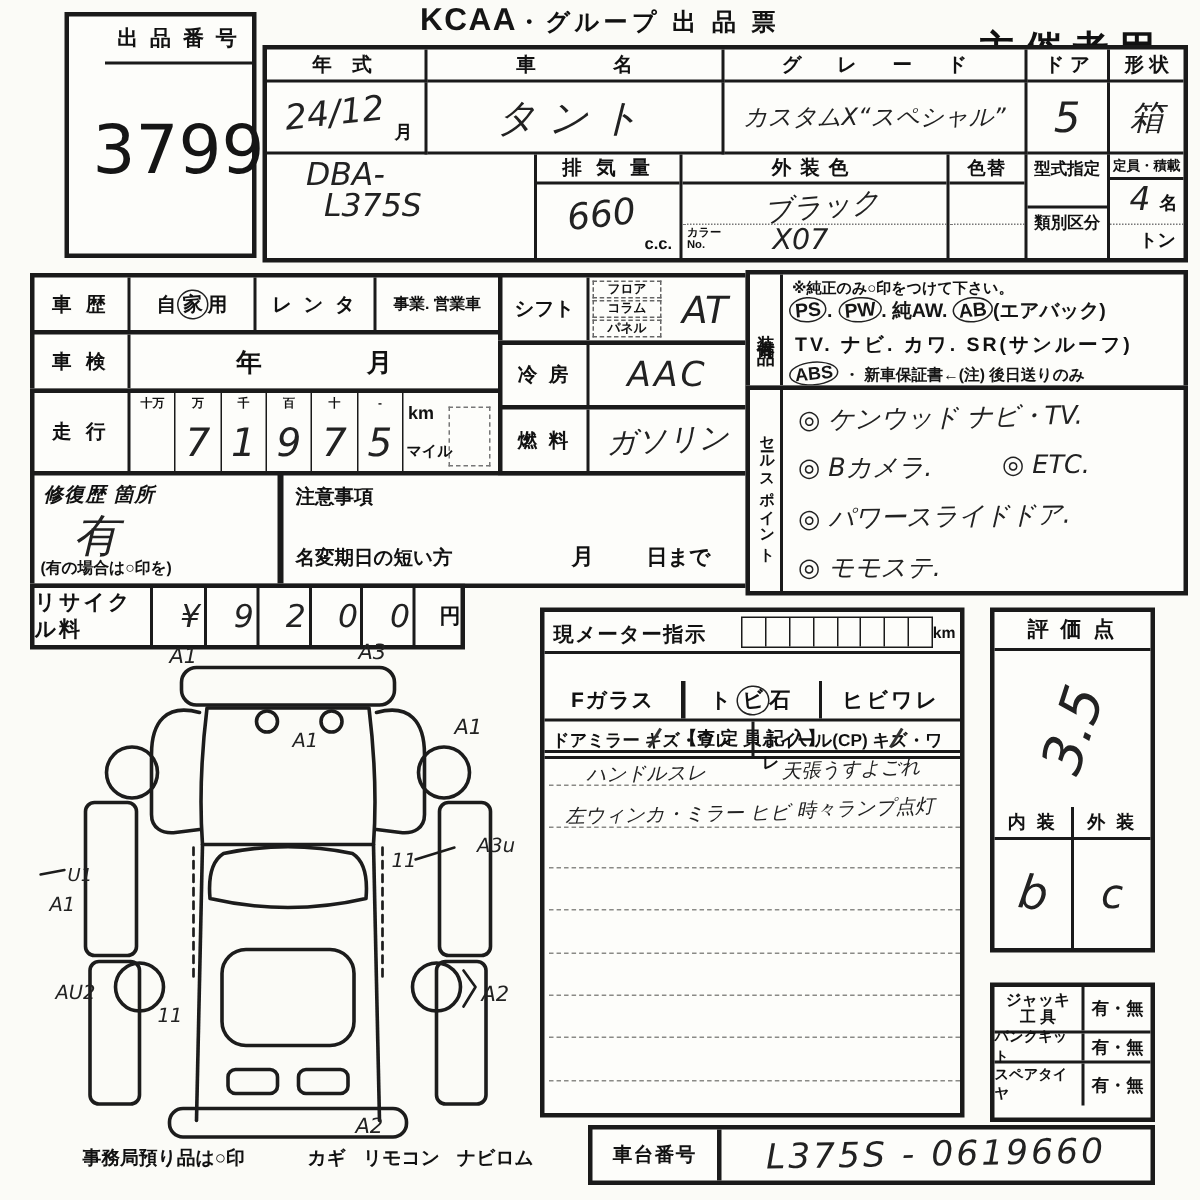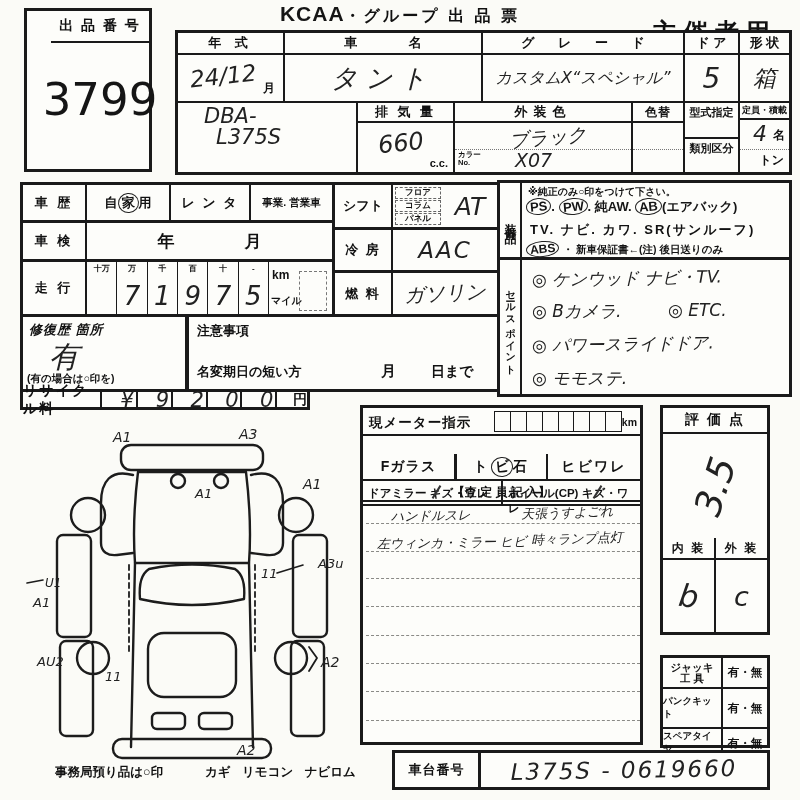--- a/index.html
+++ b/index.html
@@ -35,7 +35,7 @@
   </div>
   <div class="abs hd" style="left:652px;top:16px;font-size:25px;letter-spacing:6px;">主催者用</div>
 
-  <div class="abs bx" style="left:24px;top:8px;width:128px;height:164px;padding-left:24px;">
+  <div class="abs bx" style="left:43px;top:8px;width:128px;height:164px;padding-left:24px;">
     <div class="ctr b2b hd" style="height:32px;font-size:14px;letter-spacing:2px;">出 品 番 号</div>
     <div class="ctr" style="height:112px;font-size:45px;font-family:'DejaVu Sans',sans-serif;">3799</div>
   </div>

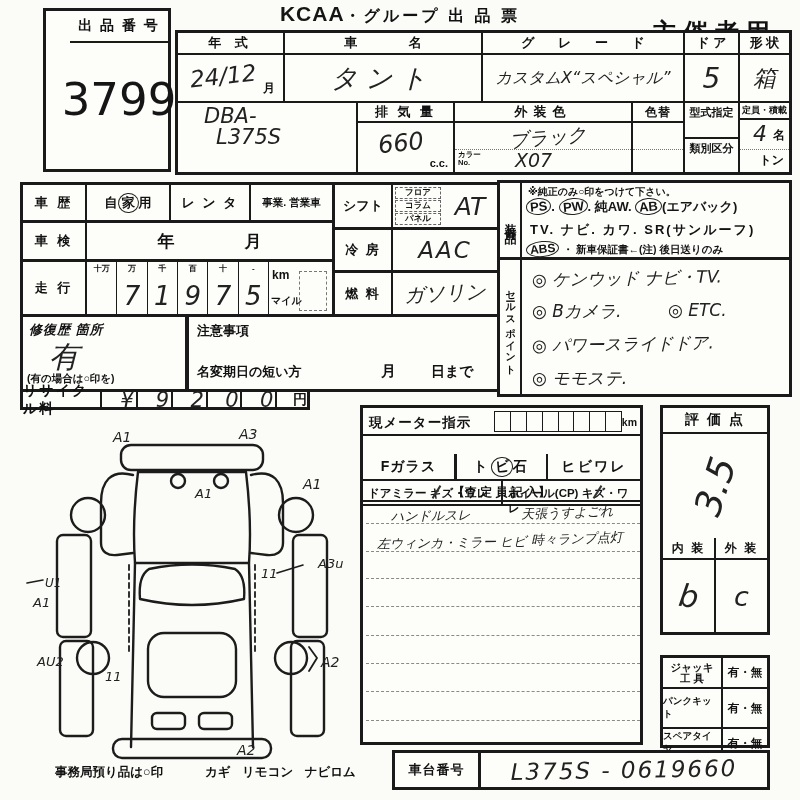--- a/index.html
+++ b/index.html
@@ -160,7 +160,7 @@
     <span class="hd" style="position:absolute;left:242px;bottom:8px;font-size:14px;">日まで</span>
   </div>
 
-  <div class="abs bx" style="left:20px;top:389px;width:290px;height:21px;display:flex;gap:16px;">
+  <div class="abs bx" style="left:20px;top:389px;width:290px;height:44px;display:flex;gap:16px;">
     <div class="ctr b2r hd" style="width:121px;font-size:14px;letter-spacing:2px;">リサイクル料</div>
     <div class="ctr b2r hw" style="width:31px;font-size:21px;">¥</div>
     <div class="ctr b2r hw" style="width:28px;font-size:21px;">9</div>

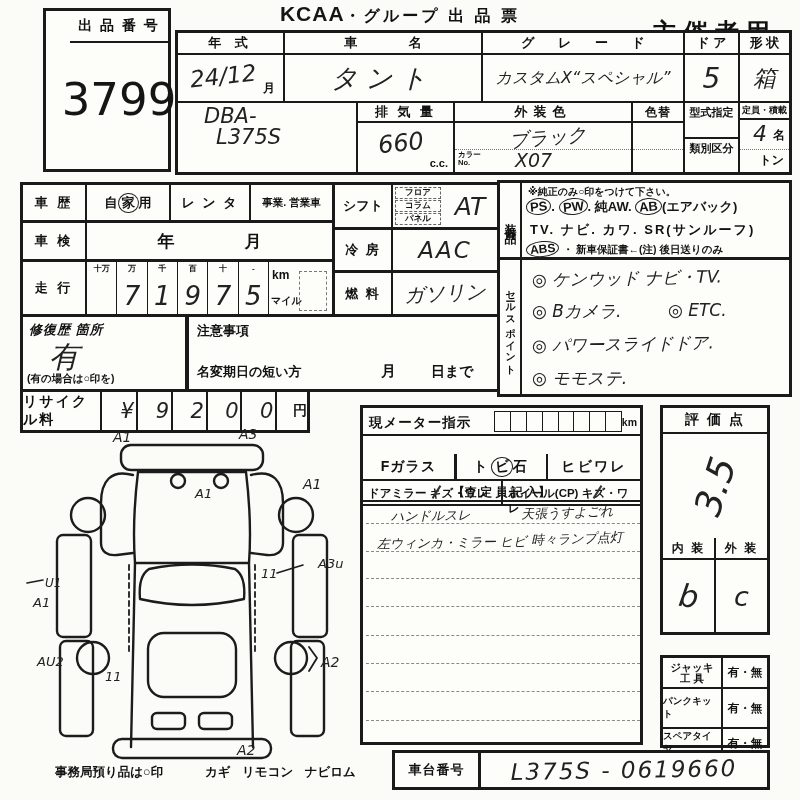--- a/index.html
+++ b/index.html
@@ -295,7 +295,7 @@
       </div>
       <div class="ctr hd" style="flex:1;font-size:11.5px;">有・無</div>
     </div>
-    <div class="b2b" style="display:flex;height:40px;">
+    <div class="b2b" style="display:flex;height:20px;">
       <div class="ctr b2r hd" style="width:60px;font-size:9.5px;">パンクキット</div>
       <div class="ctr hd" style="flex:1;font-size:11.5px;">有・無</div>
     </div>

